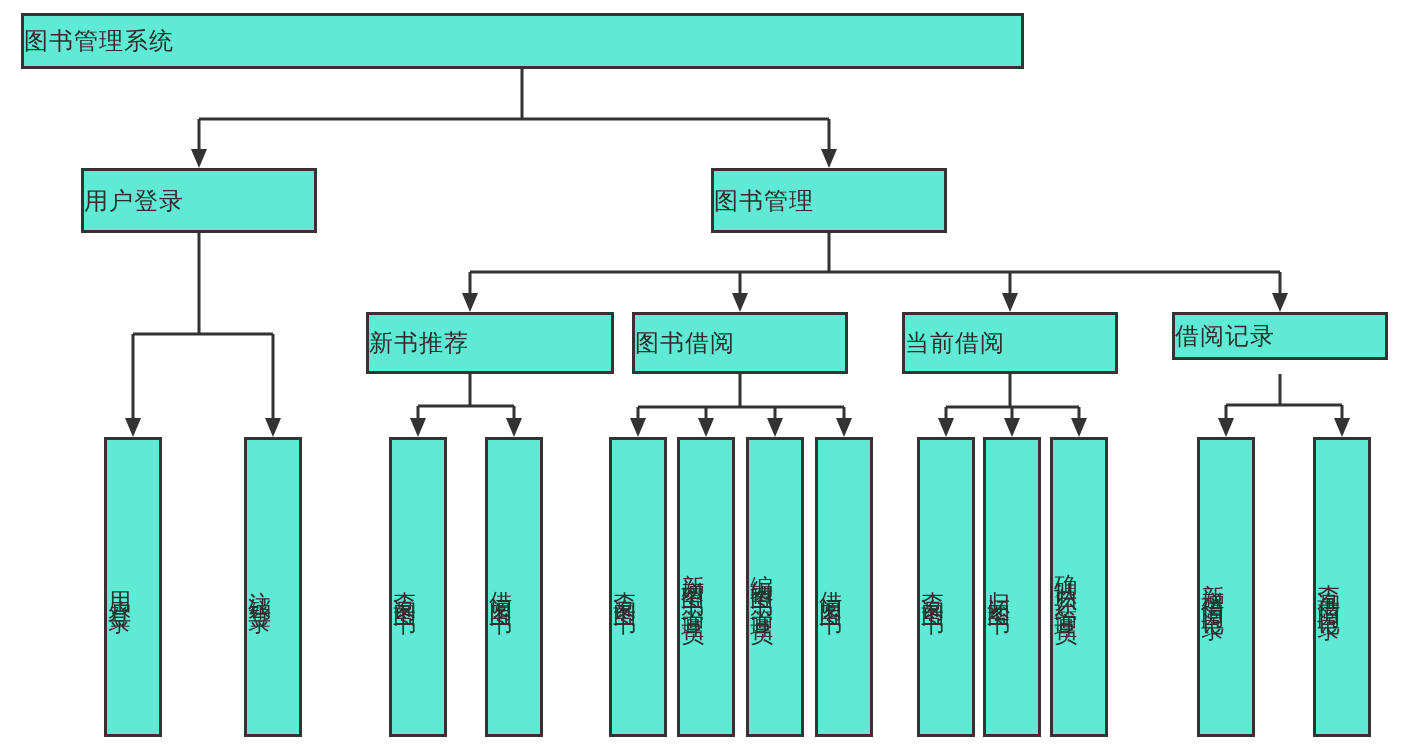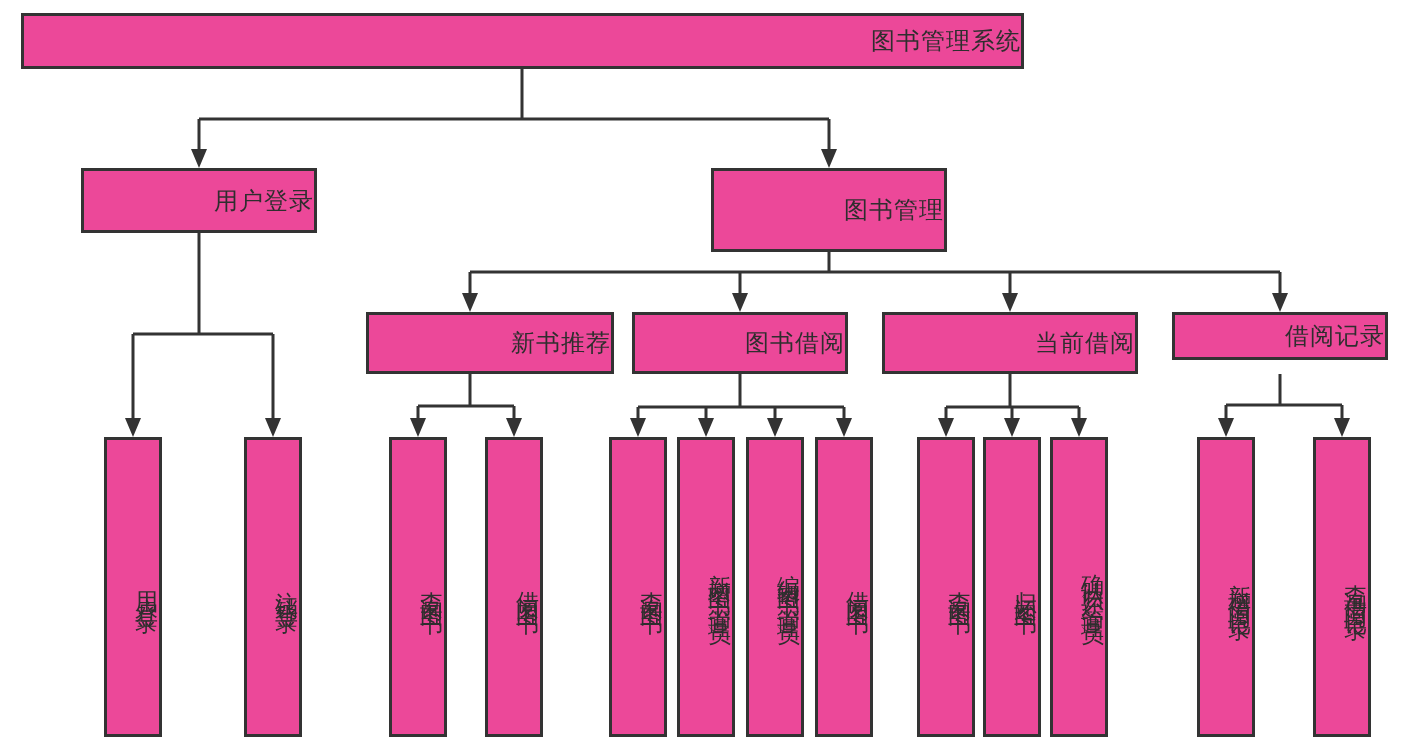--- a/index.html
+++ b/index.html
@@ -22,10 +22,10 @@
     position: absolute;
     box-sizing: border-box;
     border: 3px solid var(--line, #333333);
-    background: #ec4899;
+    background: #5eead4;
     display: flex;
     align-items: center;
-    justify-content: flex-end;
+    justify-content: flex-start;
     z-index: 2;
   }
   .box.h span {

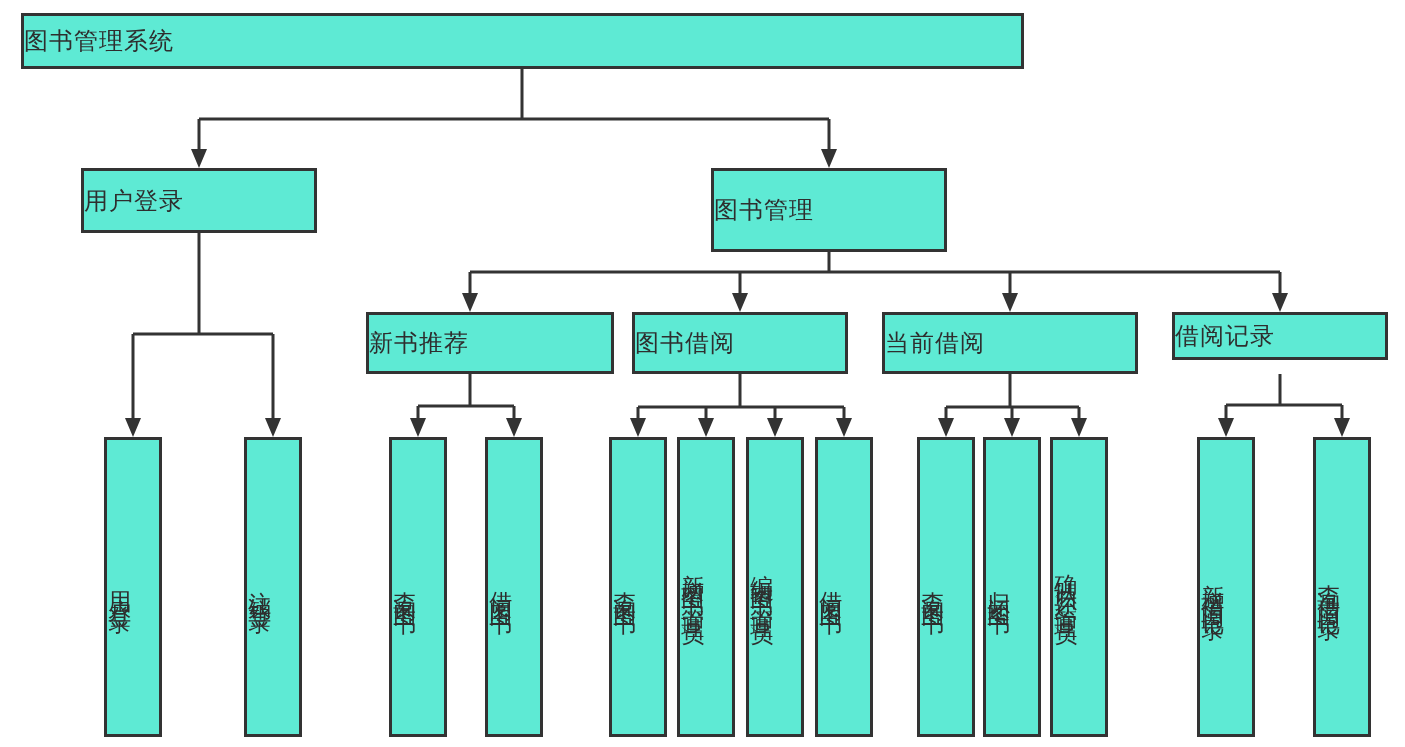--- a/index.html
+++ b/index.html
@@ -103,7 +103,7 @@
   <div class="box h" style="left:81px;top:168px;width:236px;height:65px">
     <span>用户登录</span>
   </div>
-  <div class="box h" style="left:711px;top:168px;width:236px;height:84px">
+  <div class="box h" style="left:711px;top:168px;width:236px;height:65px">
     <span>图书管理</span>
   </div>
 

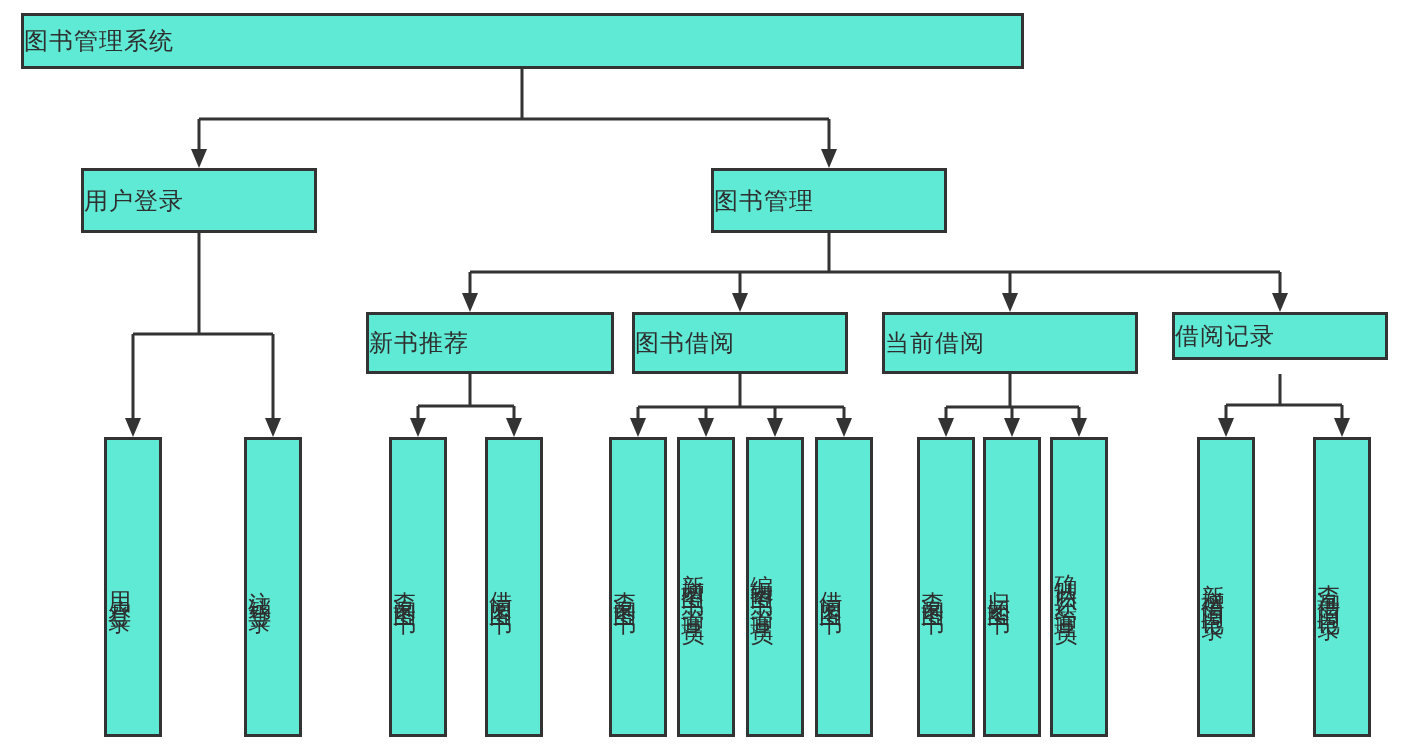--- a/index.html
+++ b/index.html
@@ -113,7 +113,7 @@
   <div class="box h" style="left:632px;top:312px;width:216px;height:62px">
     <span>图书借阅</span>
   </div>
-  <div class="box h" style="left:882px;top:312px;width:256px;height:62px">
+  <div class="box h" style="left:902px;top:312px;width:216px;height:62px">
     <span>当前借阅</span>
   </div>
   <div class="box h" style="left:1172px;top:312px;width:216px;height:48px">

